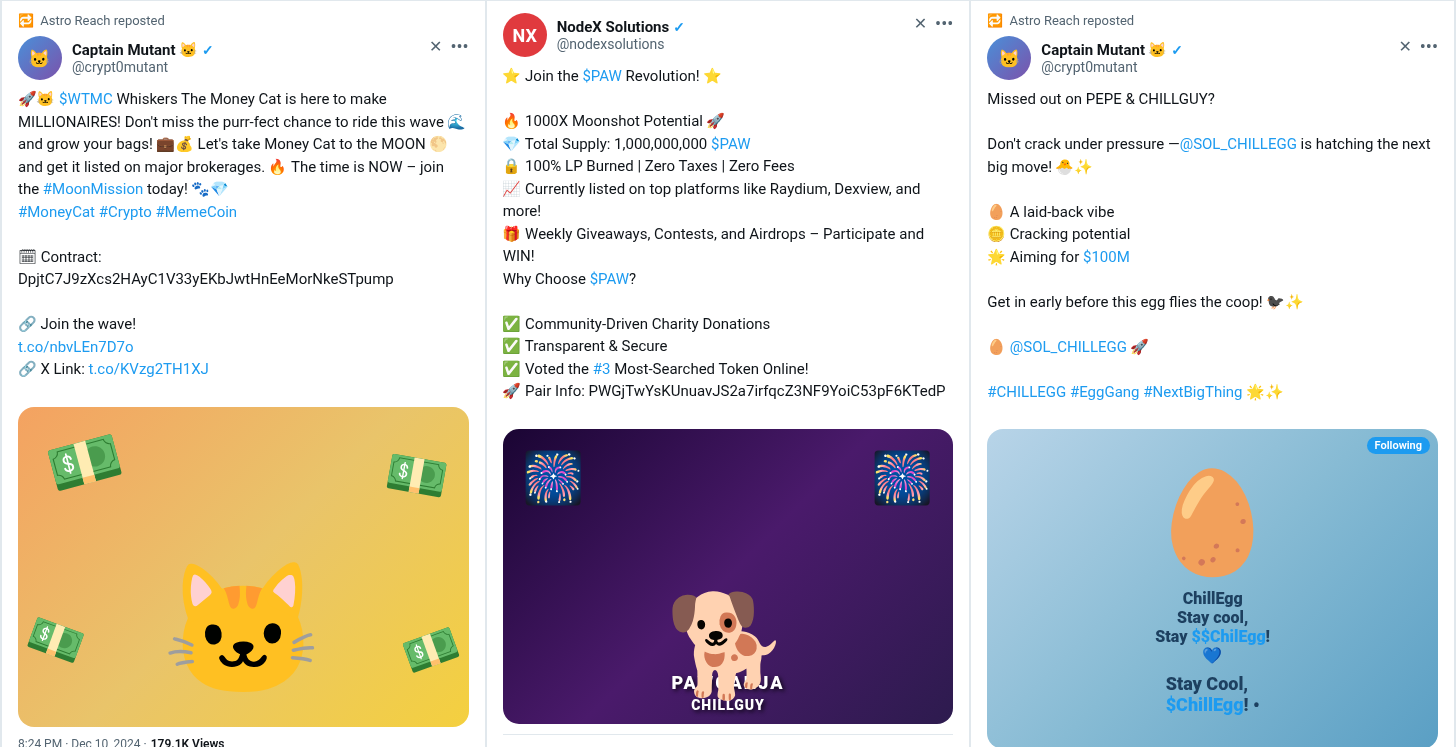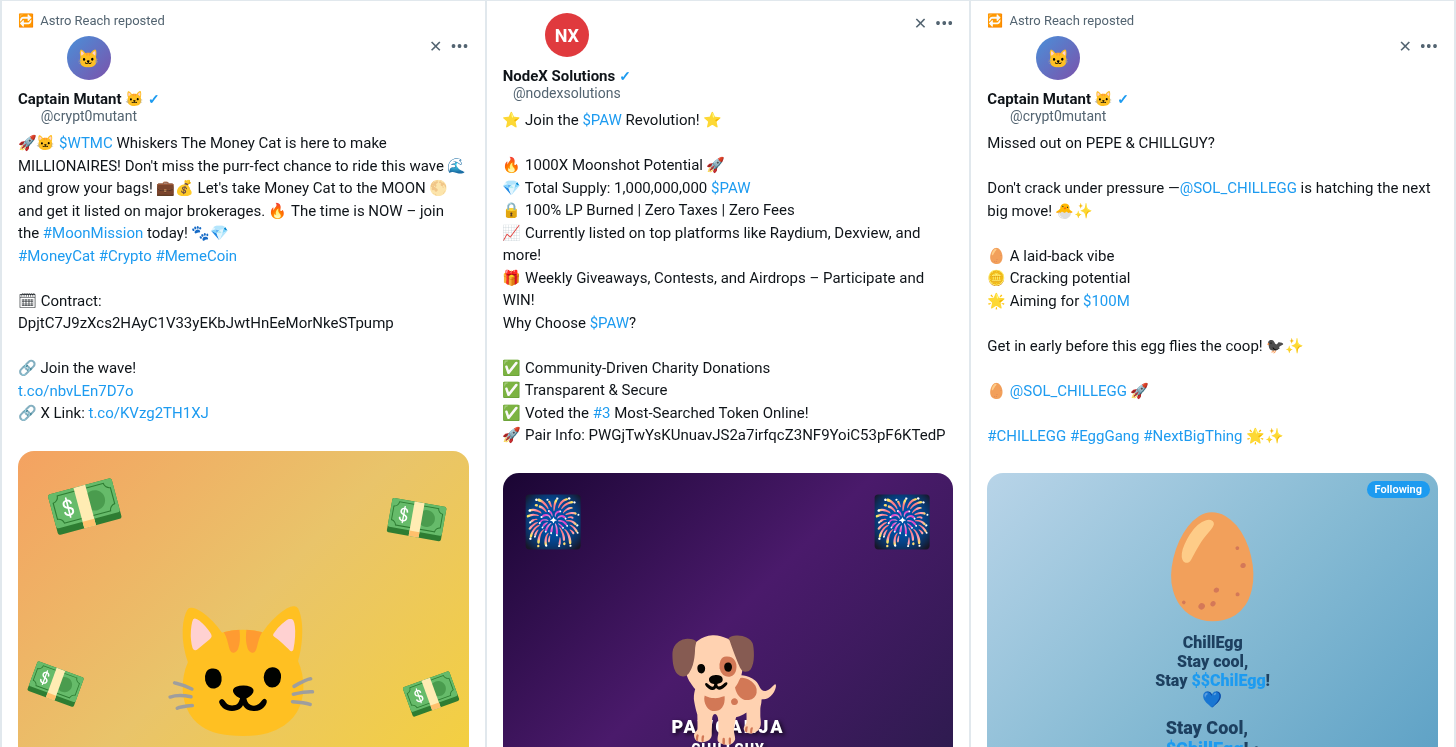--- a/index.html
+++ b/index.html
@@ -40,7 +40,6 @@
       display: flex;
       align-items: center;
       gap: 10px;
-      flex-direction: column;
     }
     .avatar-placeholder {
       width: 44px;

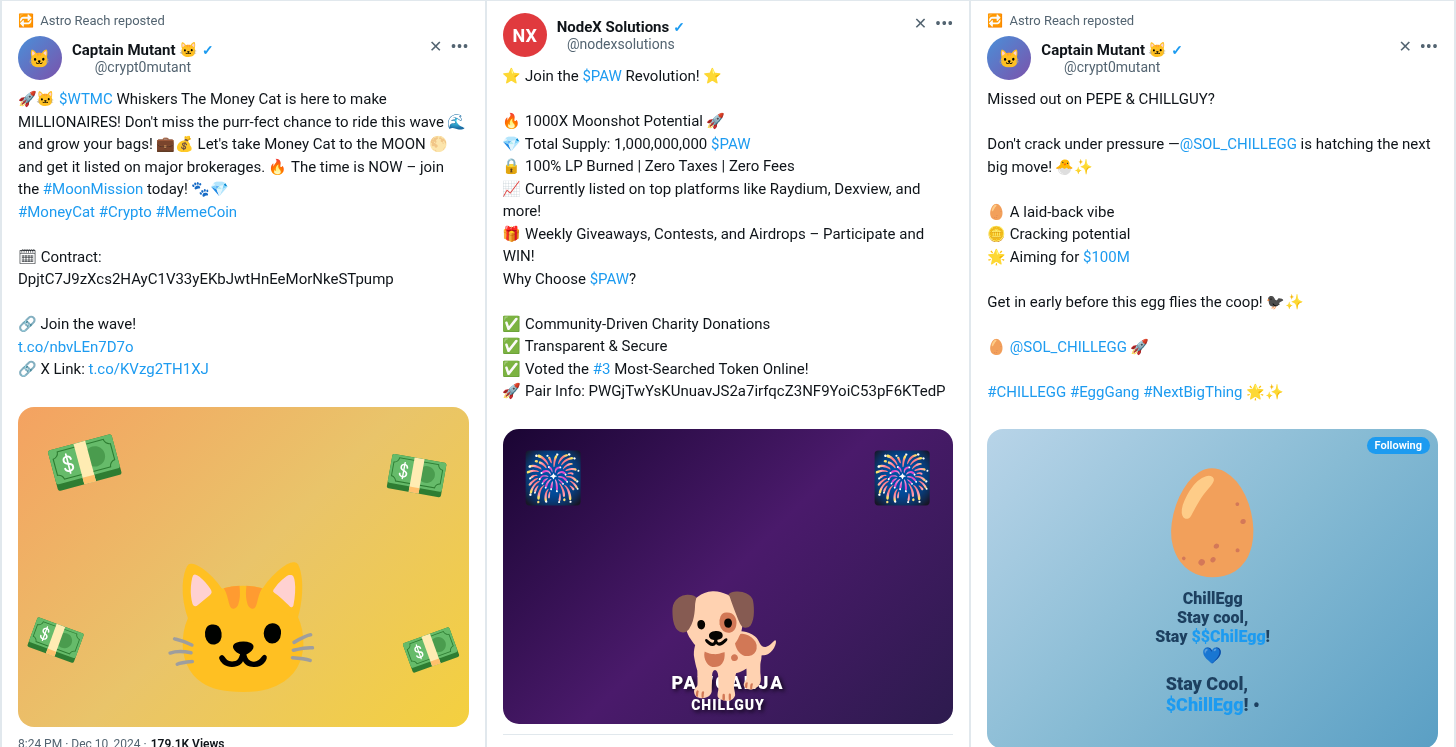--- a/index.html
+++ b/index.html
@@ -55,7 +55,7 @@
     }
     .avatar-cm { background: linear-gradient(135deg, #4a90d9, #7b52ab); }
     .avatar-nx { background: #e03a3e; }
-    .user-info { display: flex; flex-direction: column; text-align: center; }
+    .user-info { display: flex; flex-direction: column; }
     .display-name {
       font-weight: 700;
       font-size: 15px;

